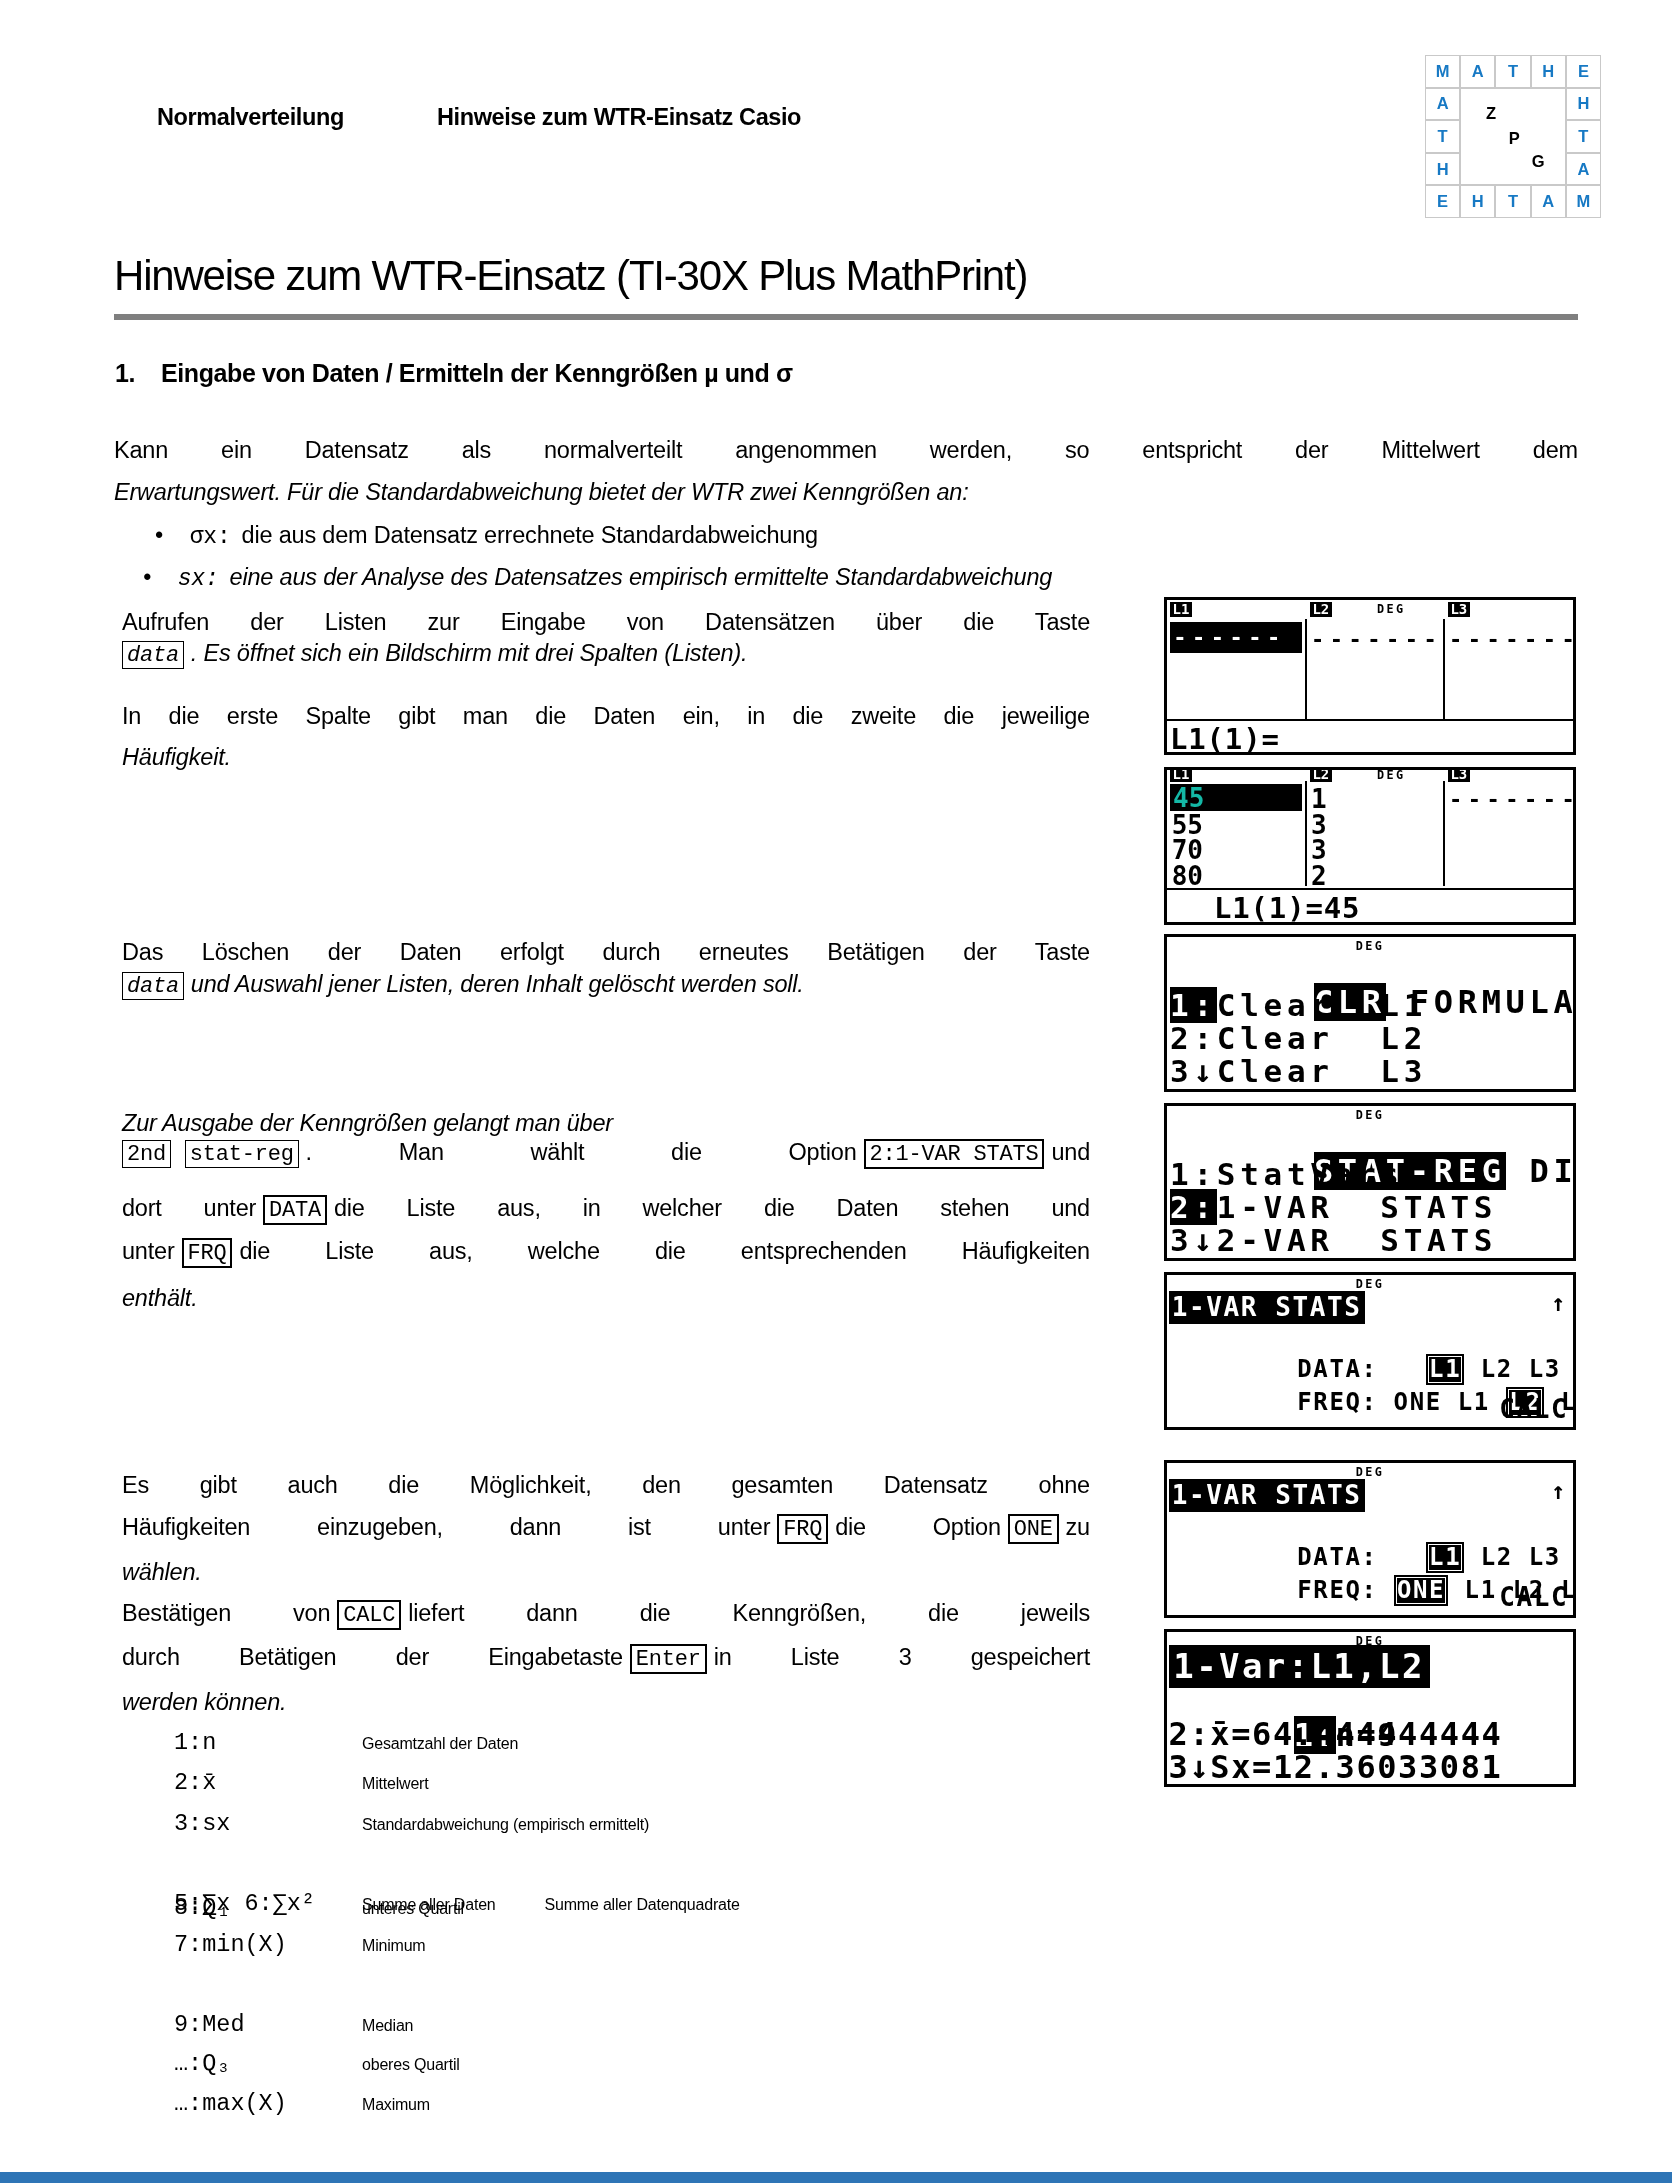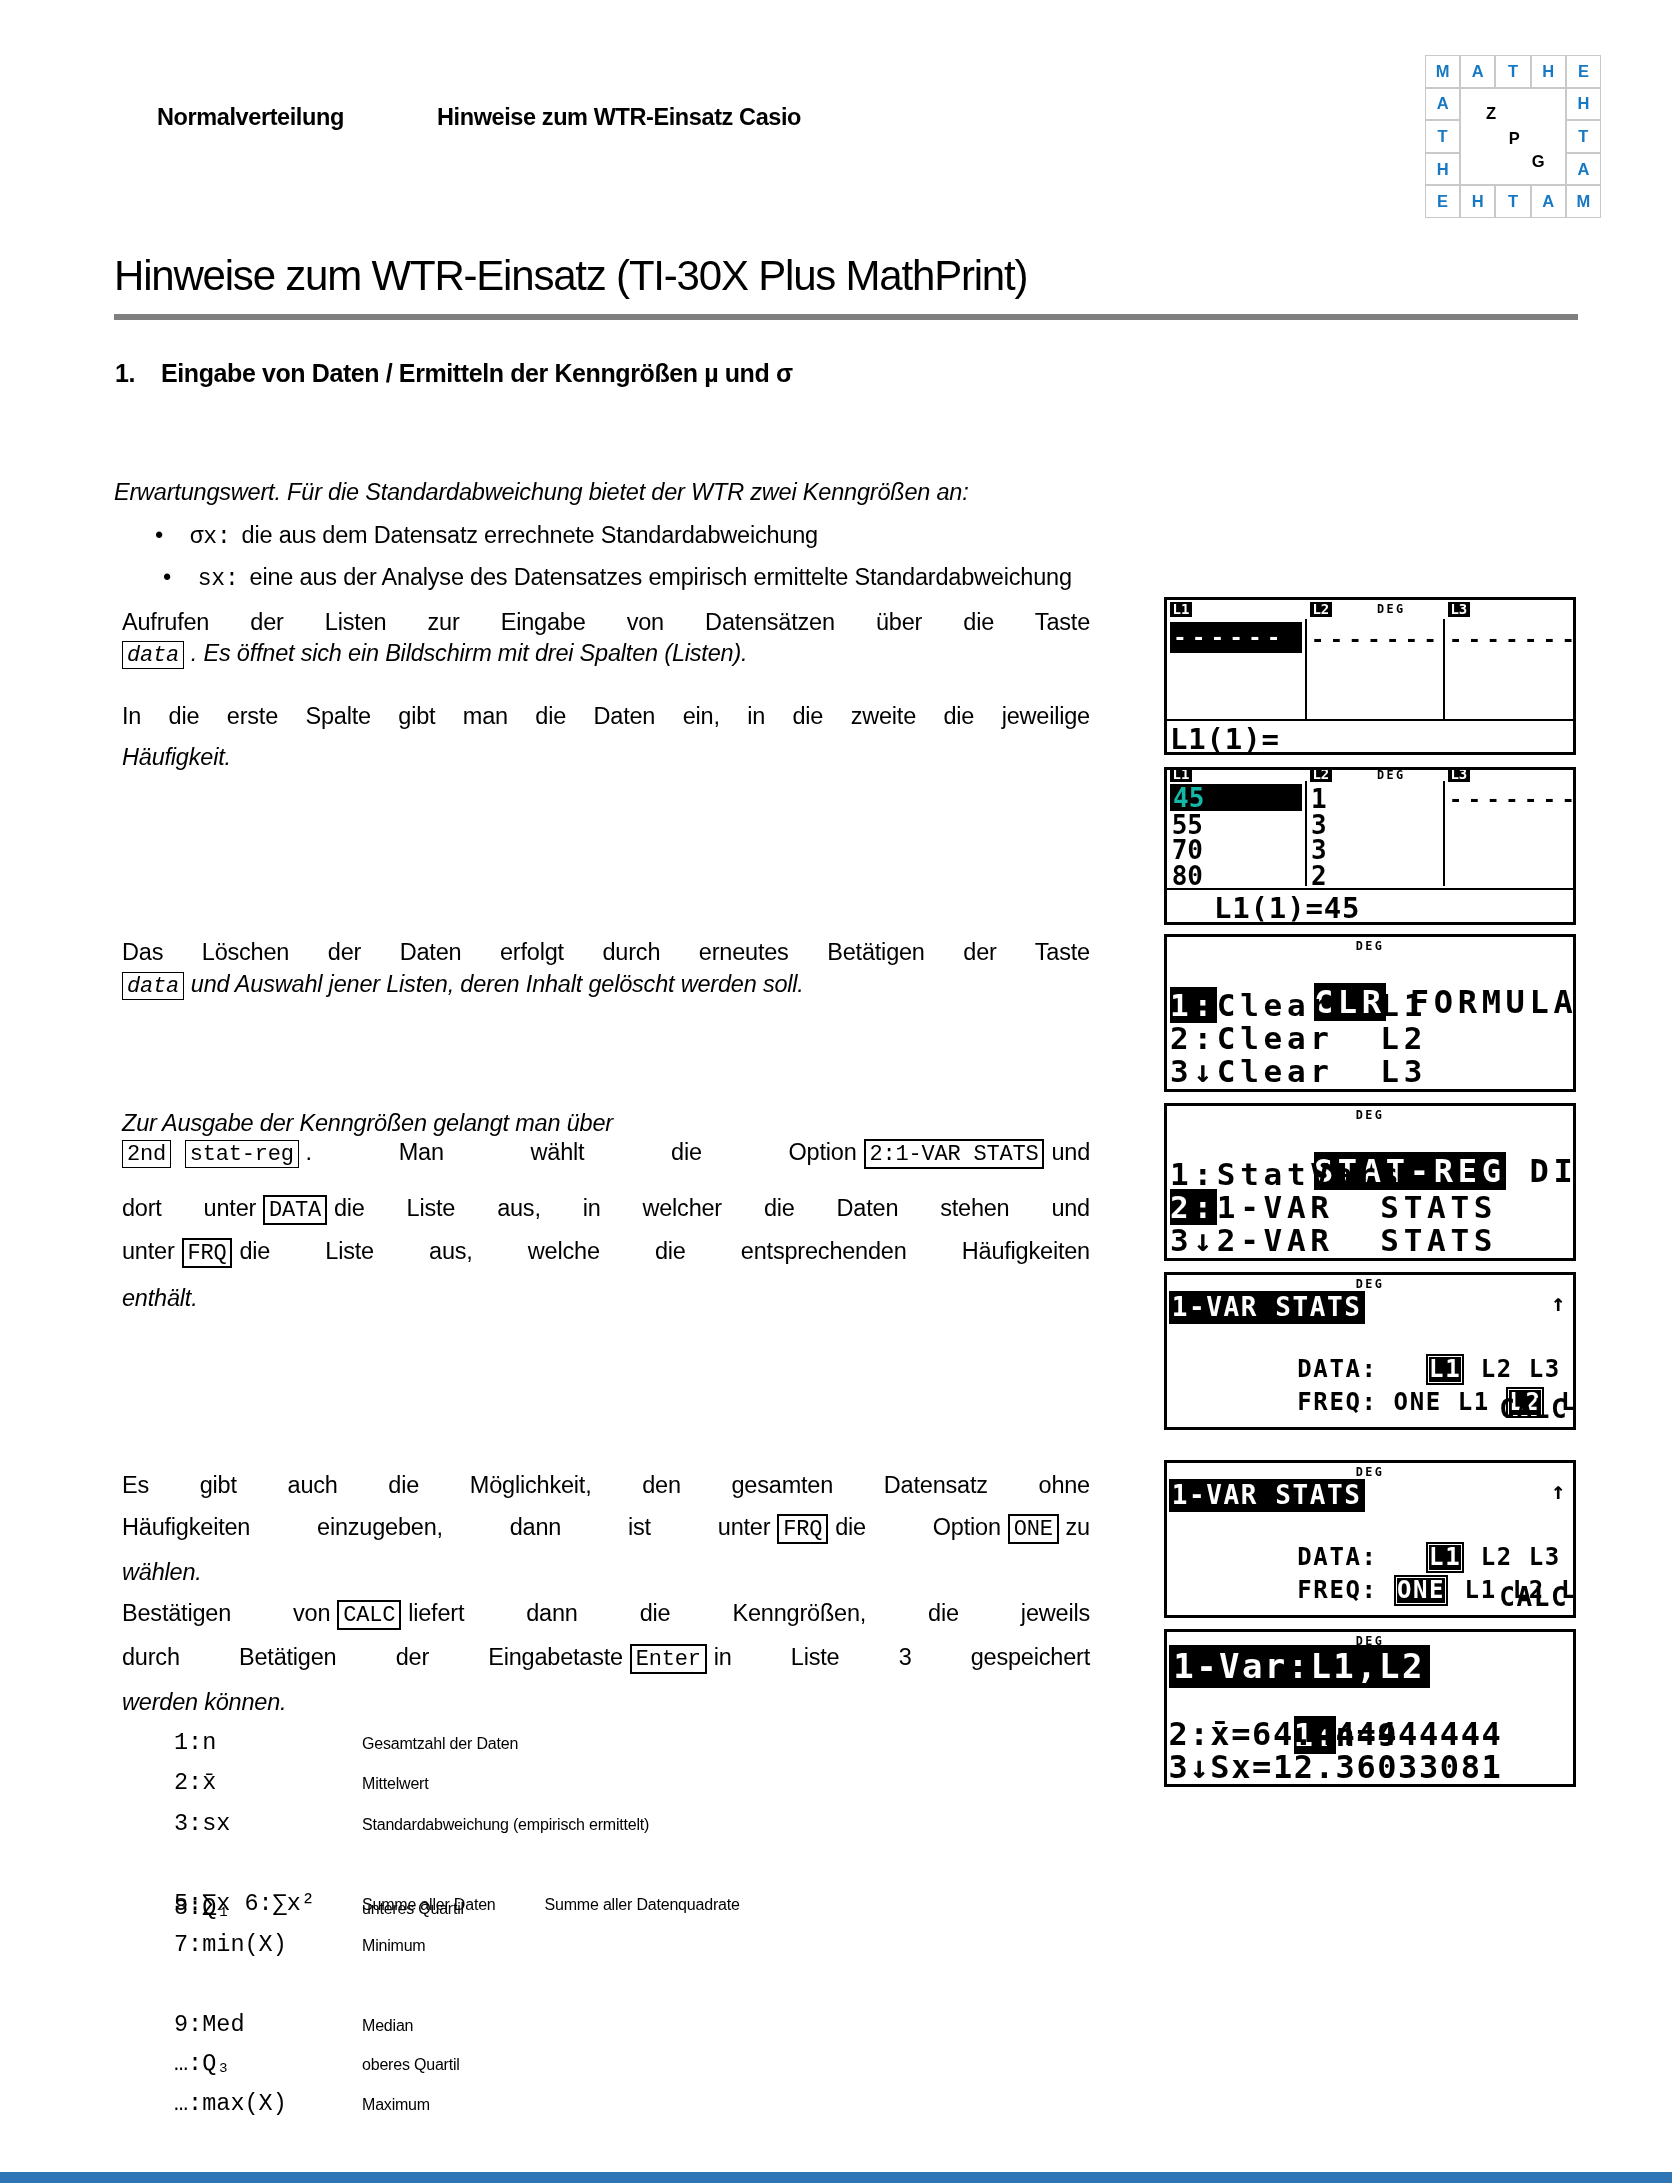--- a/index.html
+++ b/index.html
@@ -97,6 +97,7 @@
   <div class="abs h1" style="left:115px;top:359px;">1.</div>
   <div class="abs h1" style="left:161px;top:359px;">Eingabe von Daten / Ermitteln der Kenngrößen µ und σ</div>
 
+  <div class="abs body-text jline" style="left:114px;top:436px;width:1464px;">Kann ein Datensatz als normalverteilt angenommen werden, so entspricht der Mittelwert dem</div>
   <div class="abs body-text nowrap" style="left:114px;top:478px;">Erwartungswert. Für die Standardabweichung bietet der WTR zwei Kenngrößen an:</div>
 
   <div class="abs body-text" style="left:155px;top:521px;">

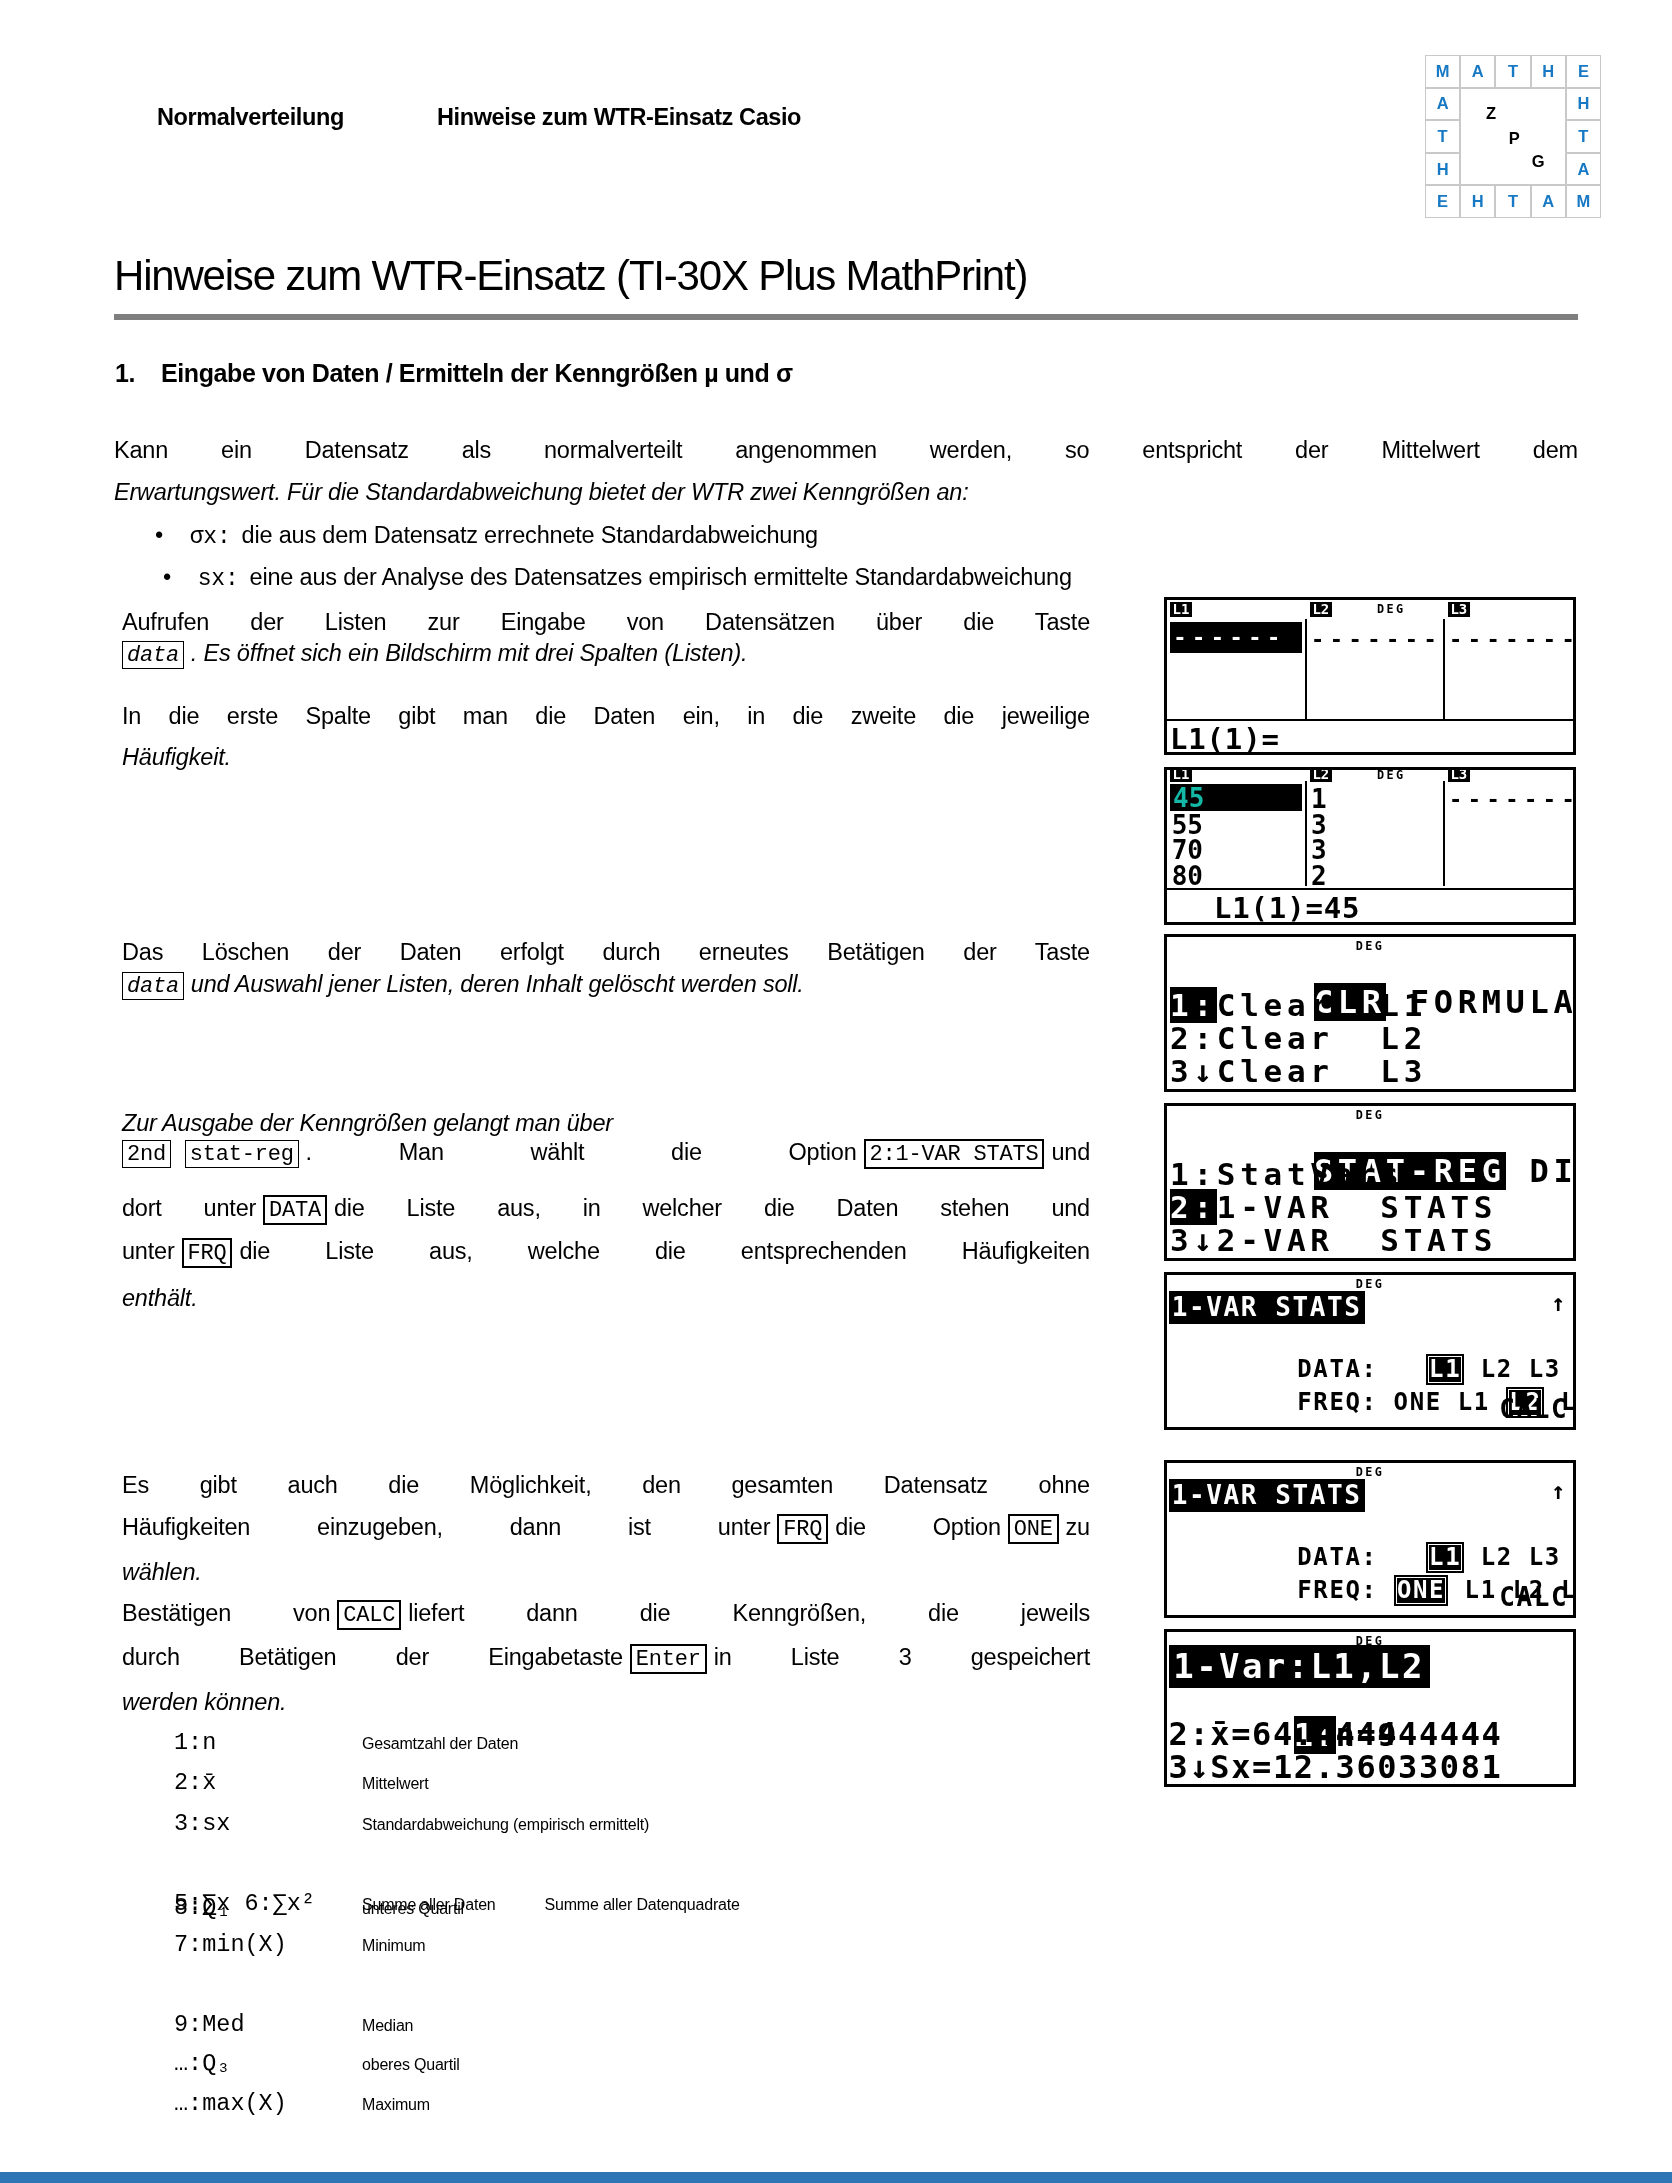--- a/index.html
+++ b/index.html
@@ -105,7 +105,7 @@
     <span class="serifsym" style="margin-left:20.4px;">σx:</span>
     <span style="margin-left:4.7px;">die aus dem Datensatz errechnete Standardabweichung</span>
   </div>
-  <div class="abs body-text" style="left:163px;top:563px;">
+  <div class="abs body-text" style="left:143px;top:563px;font-style:italic;">
     <span>•</span>
     <span class="serifsym" style="margin-left:20.4px;">sx:</span>
     <span style="margin-left:4.7px;">eine aus der Analyse des Datensatzes empirisch ermittelte Standardabweichung</span>

